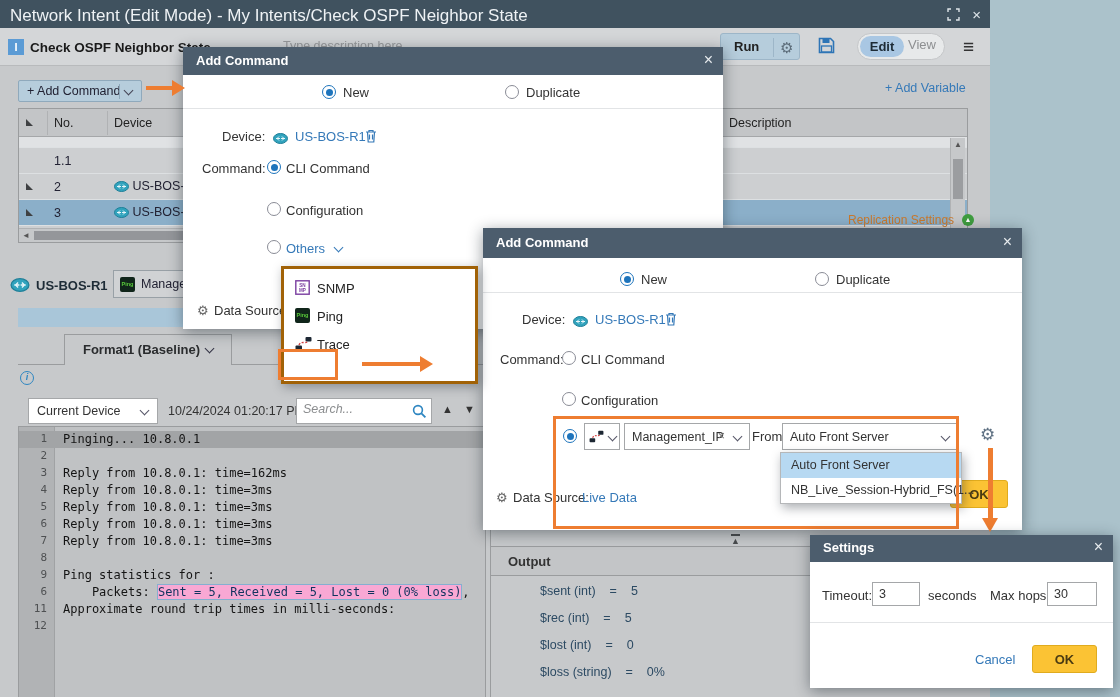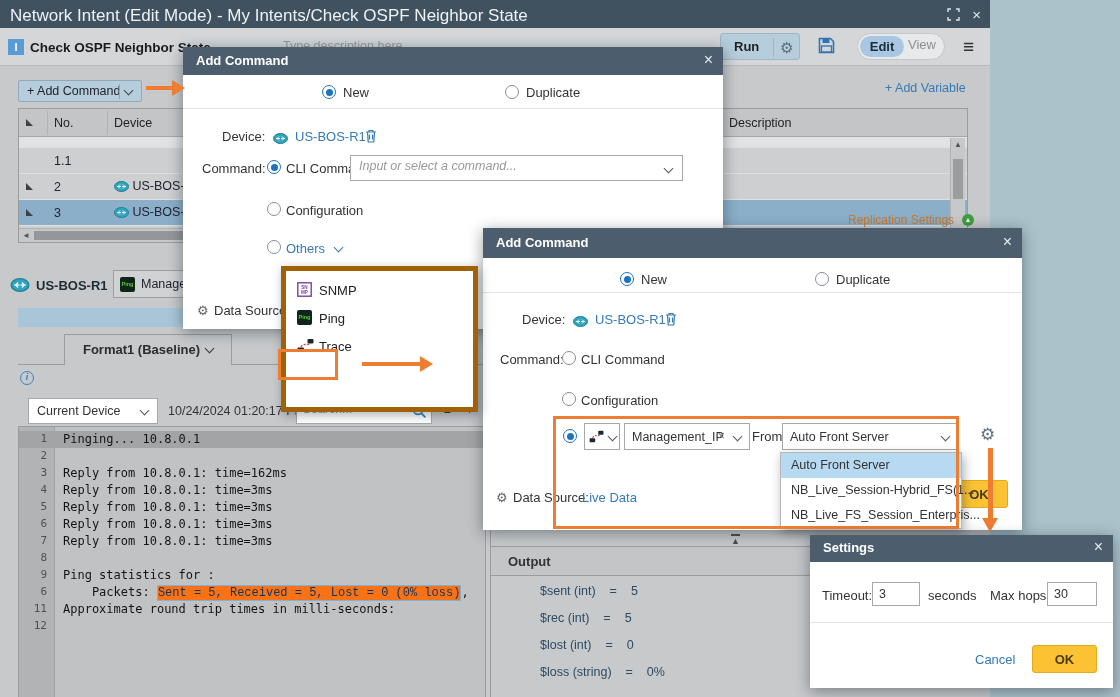--- a/index.html
+++ b/index.html
@@ -372,10 +372,6 @@
     <span class="dl" style="left:19px; top:114px;">Command:</span>
     <span class="rad on" style="left:84px; top:113px;"></span>
     <span class="dl" style="left:103px; top:114px;">CLI Command</span>
-    <div class="cli-input" style="left:167px; top:108px; width:333px;">
-      <input placeholder="Input or select a command..." style="">
-      <span class="chv"></span>
-    </div>
 
     <span class="rad" style="left:84px; top:155px;"></span>
     <span class="dl" style="left:103px; top:156px;">Configuration</span>

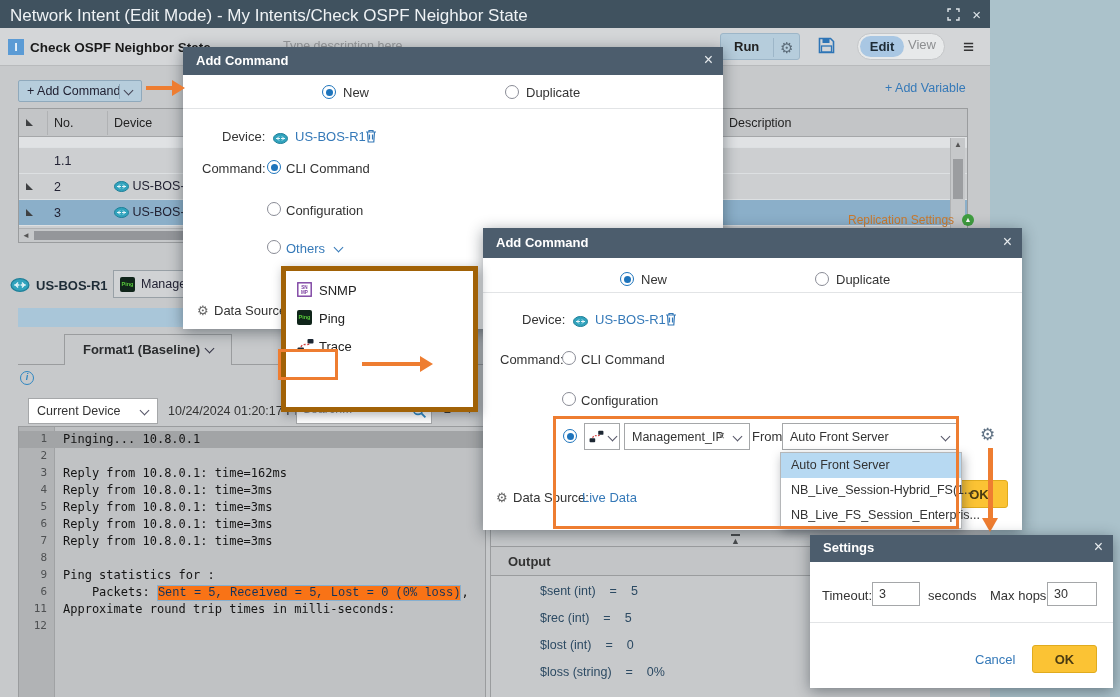--- a/index.html
+++ b/index.html
@@ -110,7 +110,7 @@
   .cli-input .chv { position:absolute; right:10px; top:9px; color:#556; }
   .trash { display:inline-block; vertical-align:-2px; }
 
-  .menu { position:absolute; left:281px; top:266px; width:197px; height:146px; background:#fff; border:5px solid #a16207; box-shadow:2px 3px 10px rgba(20,30,40,.35); z-index:30; }
+  .menu { position:absolute; left:281px; top:266px; width:197px; height:118px; background:#fff; border:3px solid #a16207; box-shadow:2px 3px 10px rgba(20,30,40,.35); z-index:30; }
   .mi { position:relative; height:28px; cursor:pointer; }
   .mi .ic { position:absolute; left:11px; top:6px; }
   .mi .lb { position:absolute; left:33px; top:7px; font-size:13px; color:#222; }

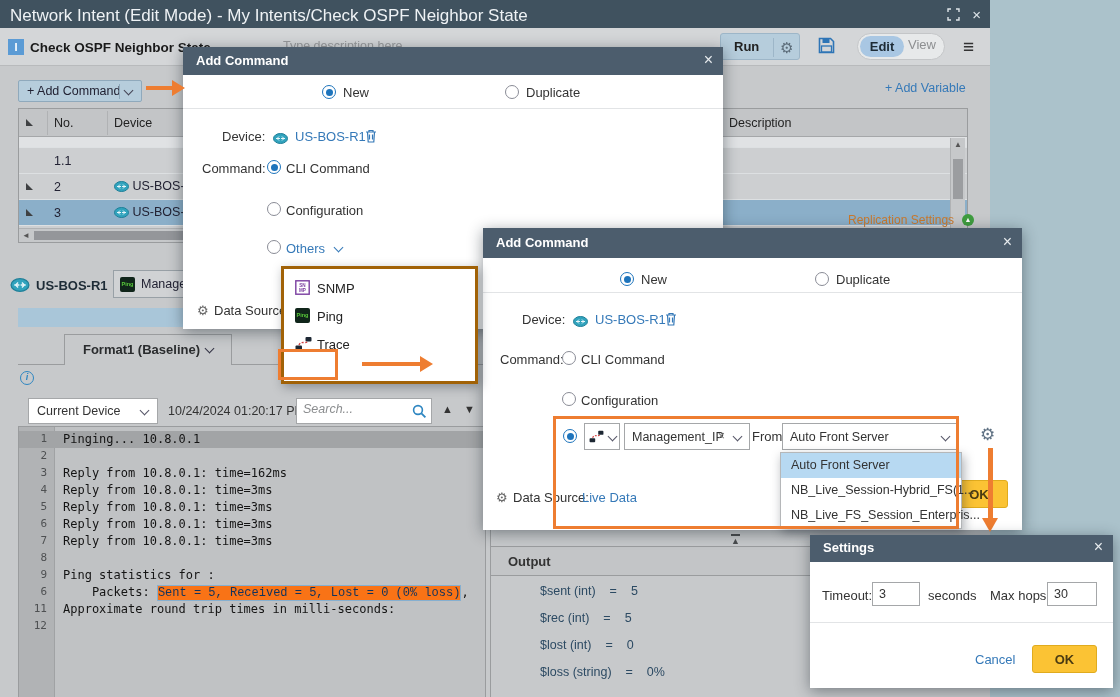--- a/index.html
+++ b/index.html
@@ -474,9 +474,6 @@
             <span class="tx">NB_Live_Session-Hybrid_FS(1...</span>
           </div>
 
-          <div class="ddi">
-            <span class="tx">NB_Live_FS_Session_Enterpris...</span>
-          </div>
         </div>
     </div>
   </div>

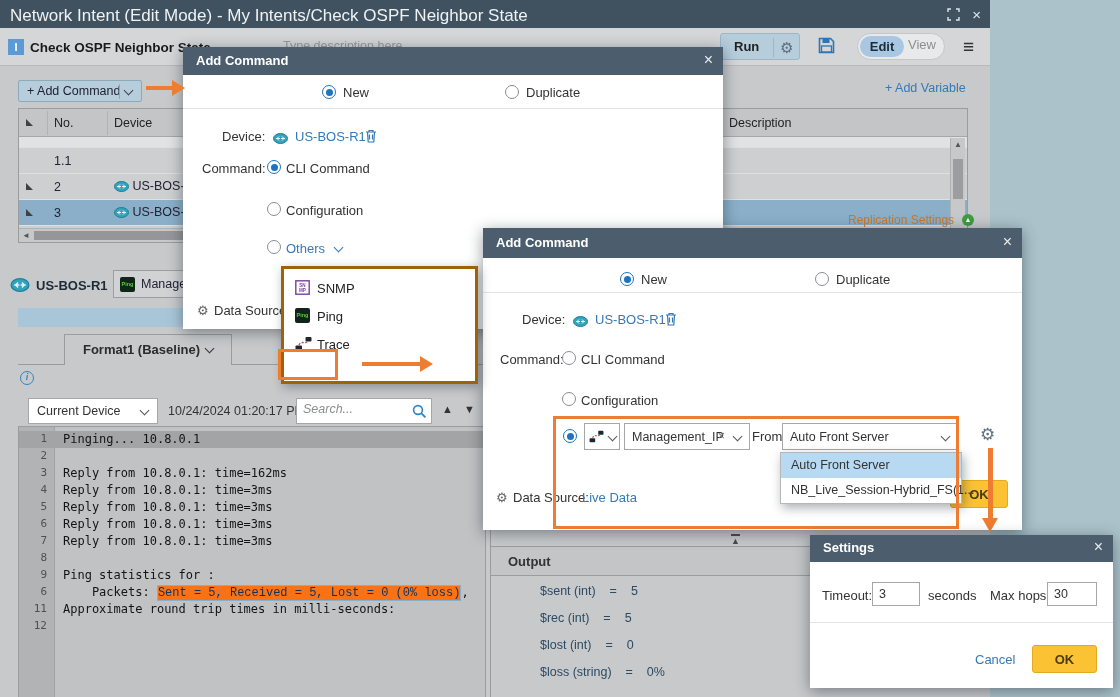--- a/index.html
+++ b/index.html
@@ -82,7 +82,7 @@
   .cline.current { background:#a2a4a6; }
   .cline .ln { position:absolute; left:0; top:1px; width:28px; text-align:right; font-family:"DejaVu Sans Mono",monospace; font-size:11px; color:#4e5052; }
   .cline .ctext { position:absolute; left:44px; top:1px; font-family:"DejaVu Sans Mono",monospace; font-size:12px; color:#141414; white-space:pre; }
-  .sel { background:#f97316; border:1px solid #85afd0; color:#10335e;font-family:Liberation Mono, monospace; }
+  .sel { background:#f9a8d4; border:1px solid #85afd0; color:#10335e; }
 
   
   .out-bl { position:absolute; left:490px; top:243px; width:1px; height:454px; background:#9a9c9e; }

